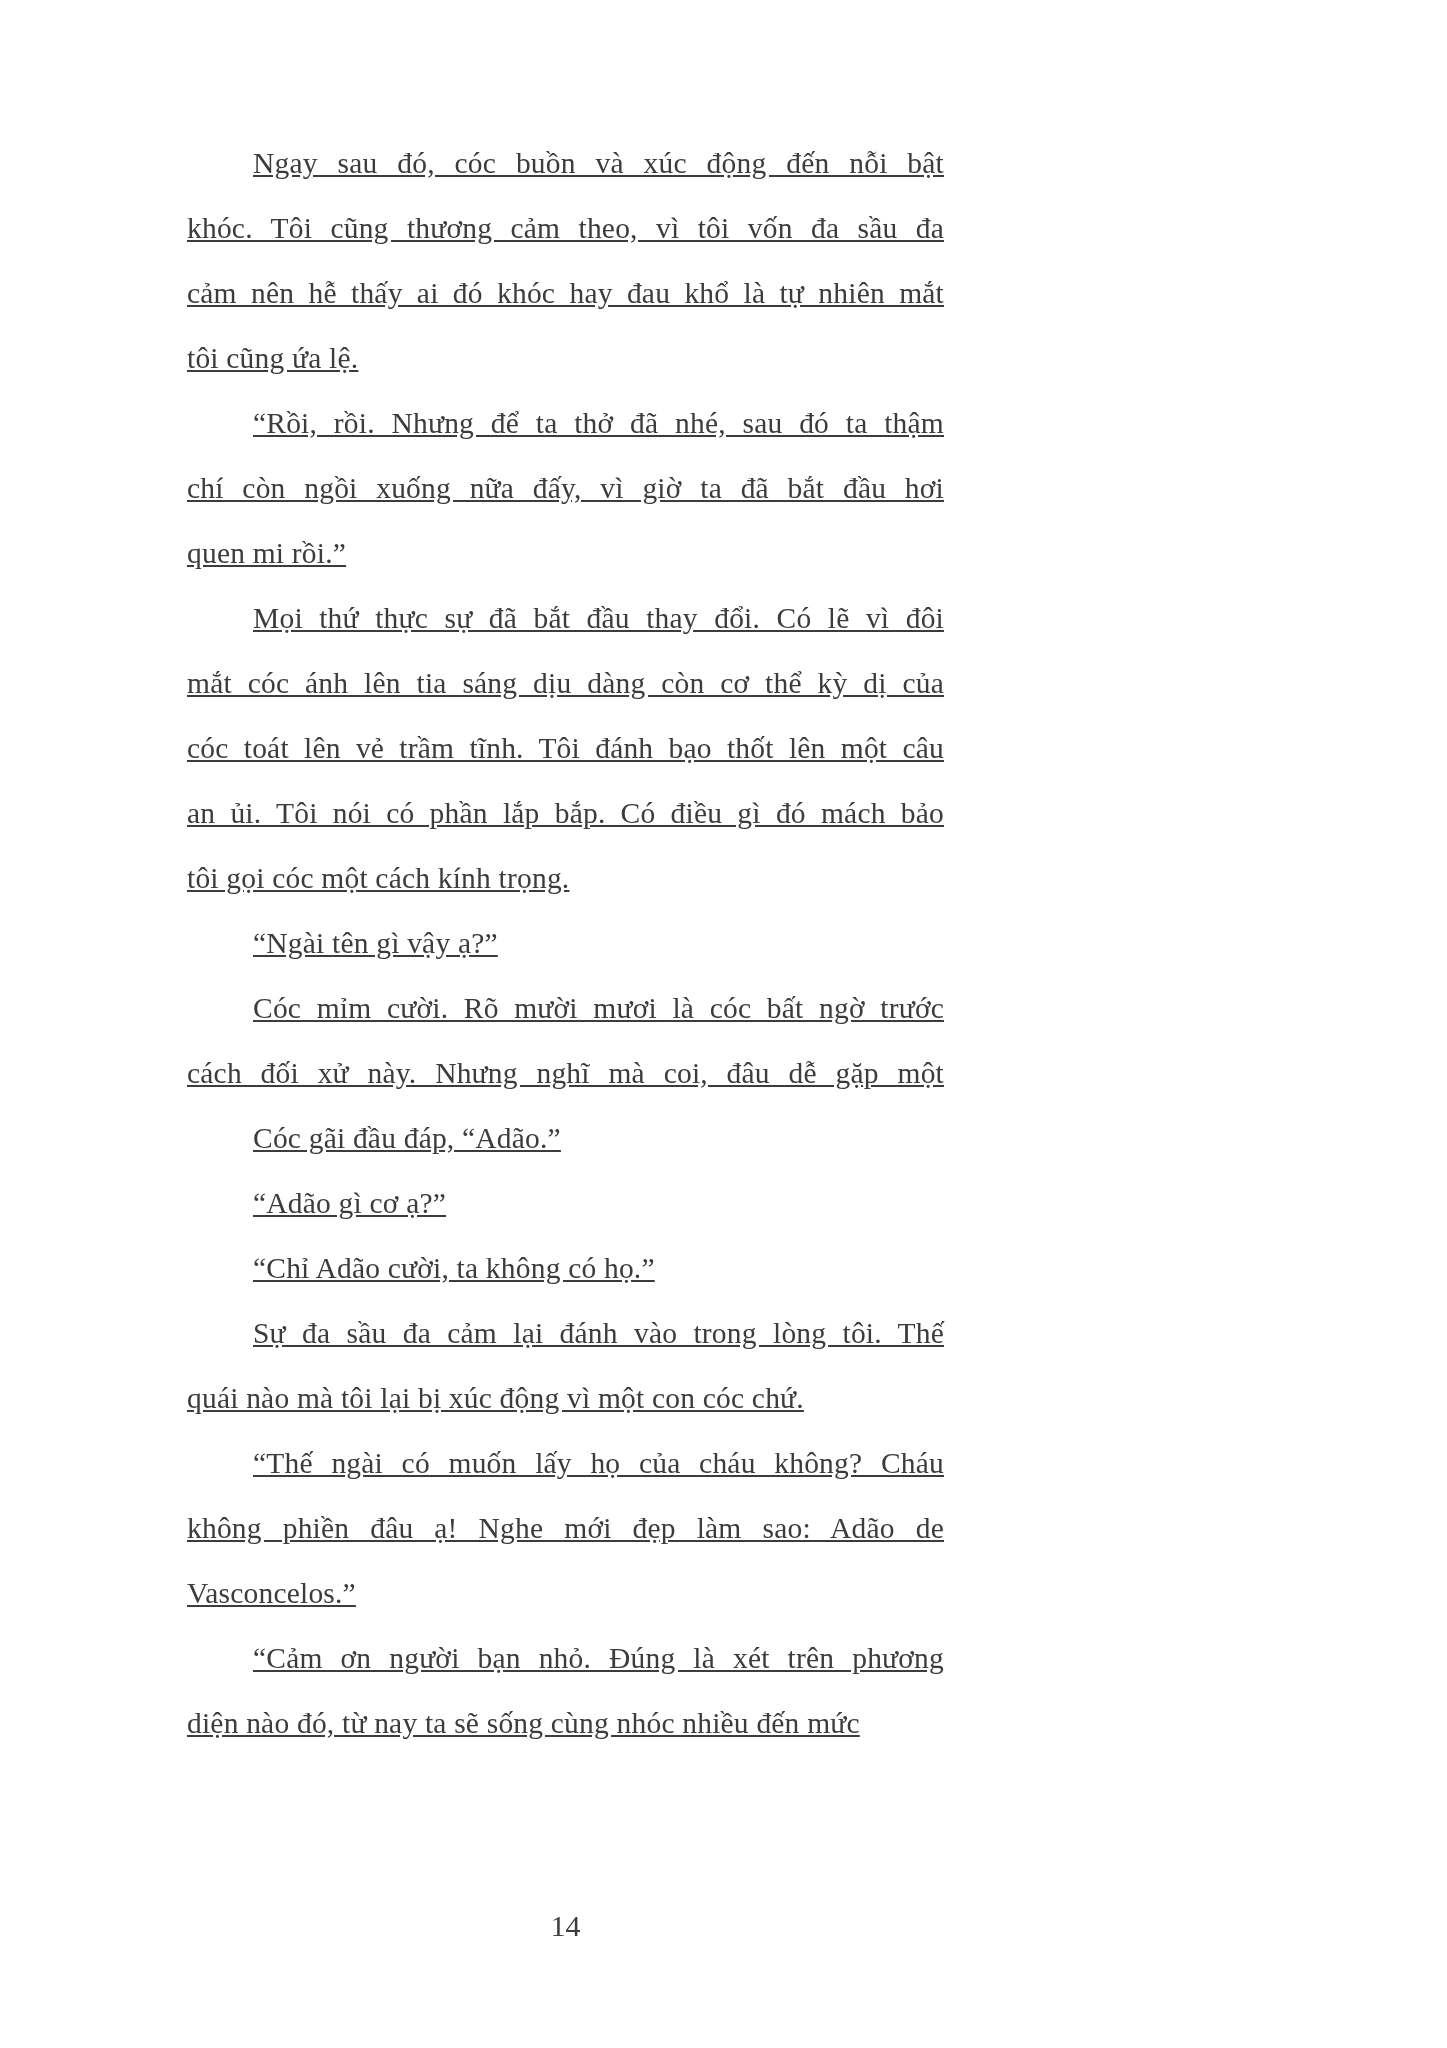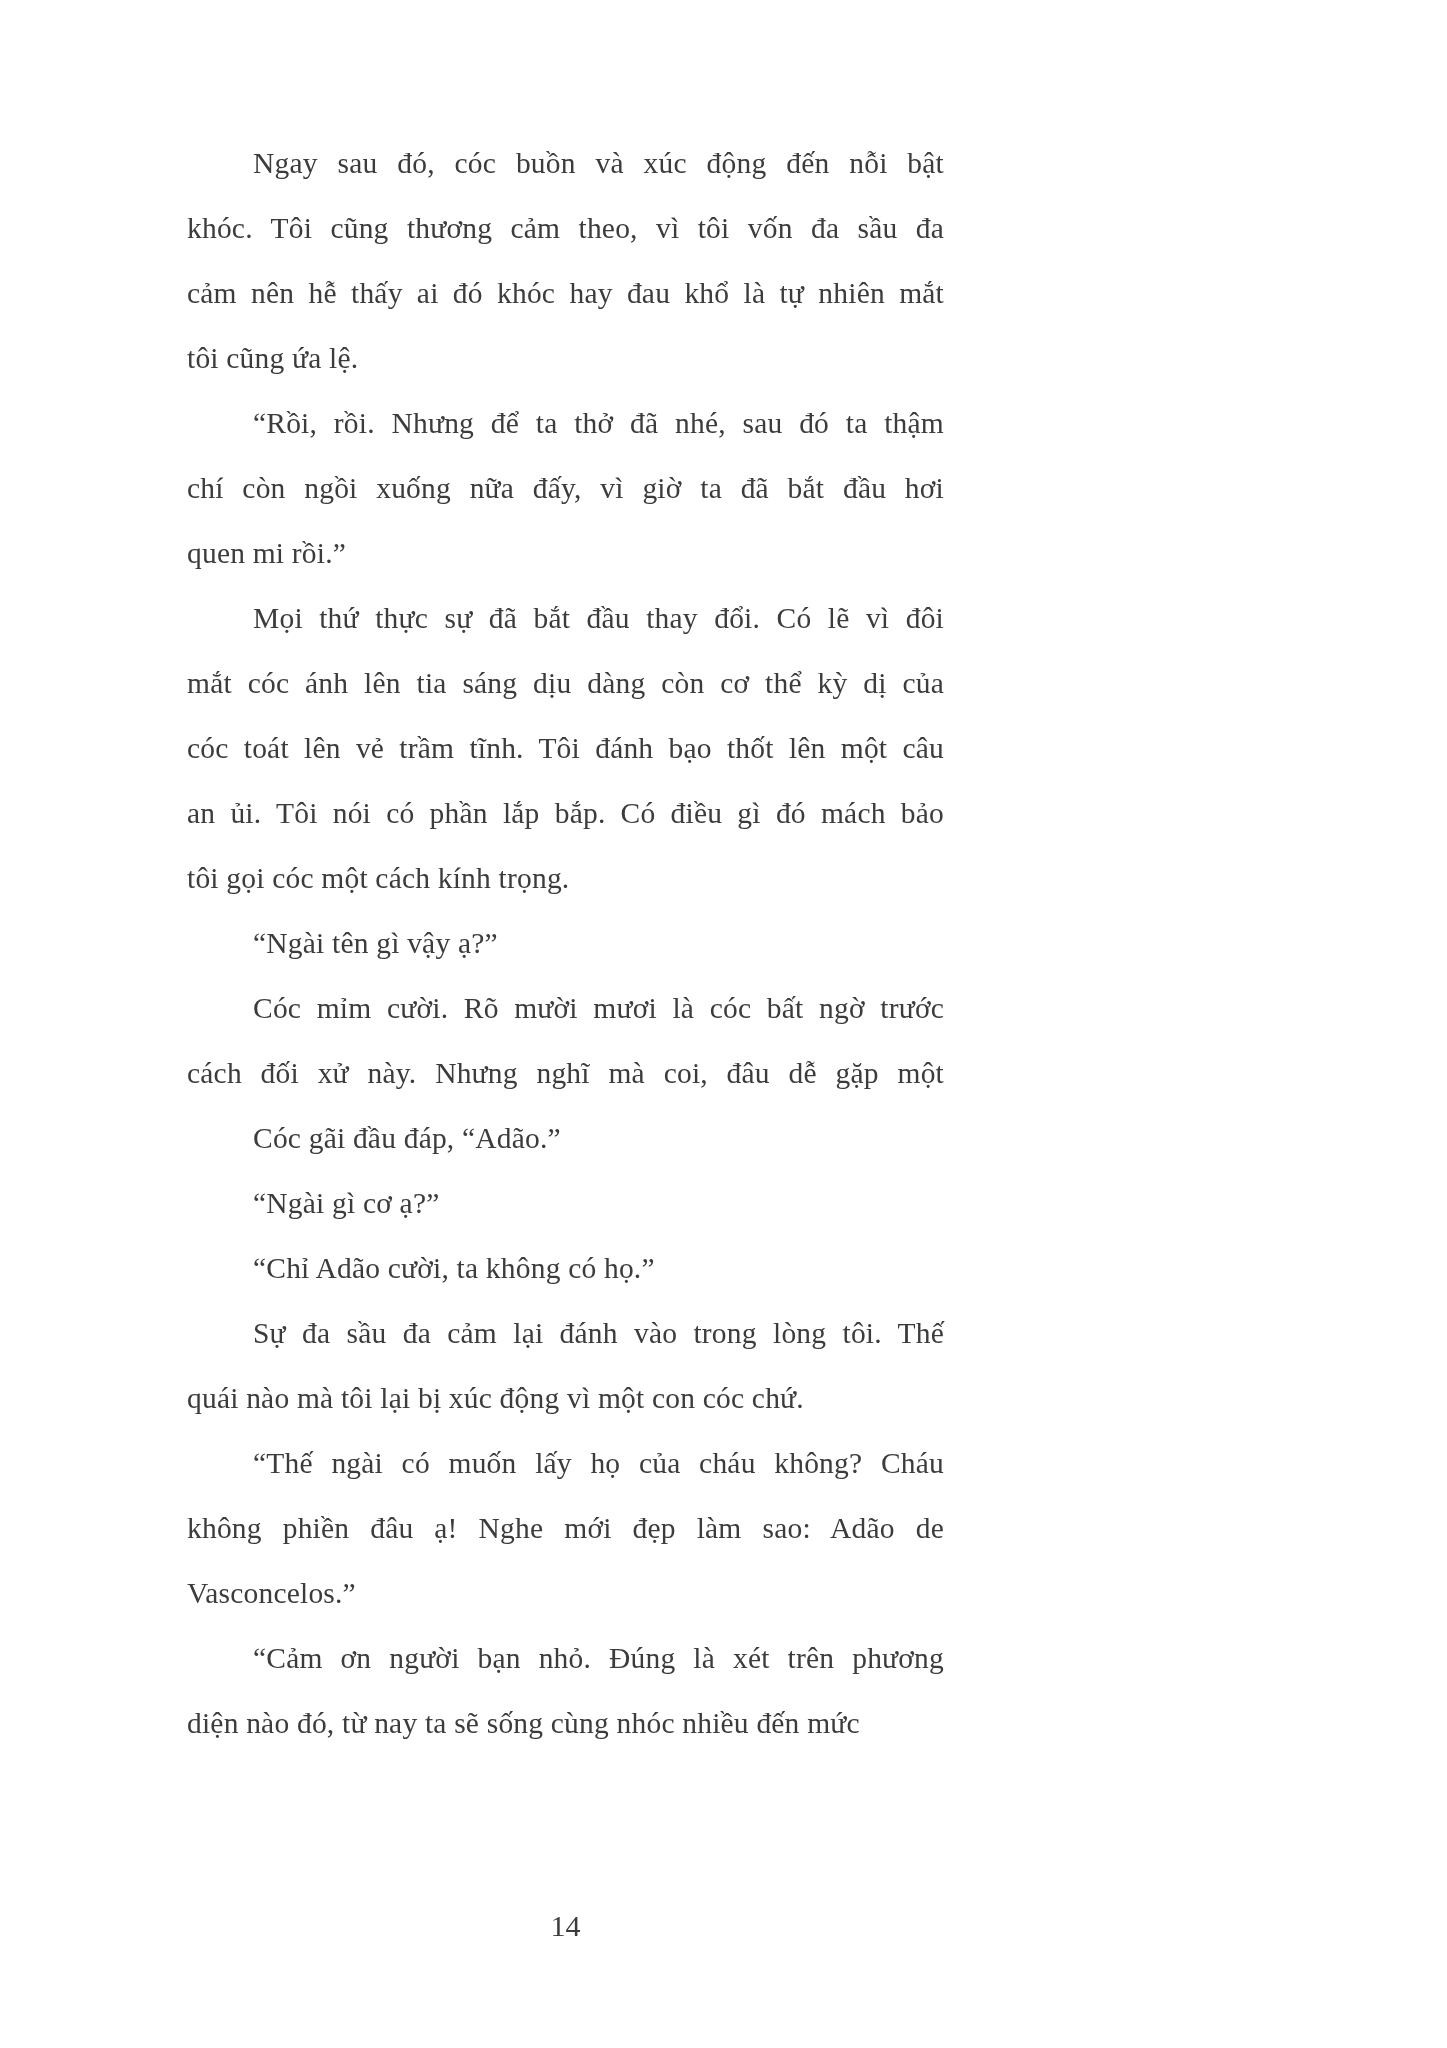--- a/index.html
+++ b/index.html
@@ -30,6 +30,7 @@
     text-align: justify;
     text-align-last: justify;
     color: var(--ink, #3c3c3c);
+    text-decoration: underline;
   }
   .line.indent { padding-left: 66px; }
   .line.para-end { text-align-last: left; }

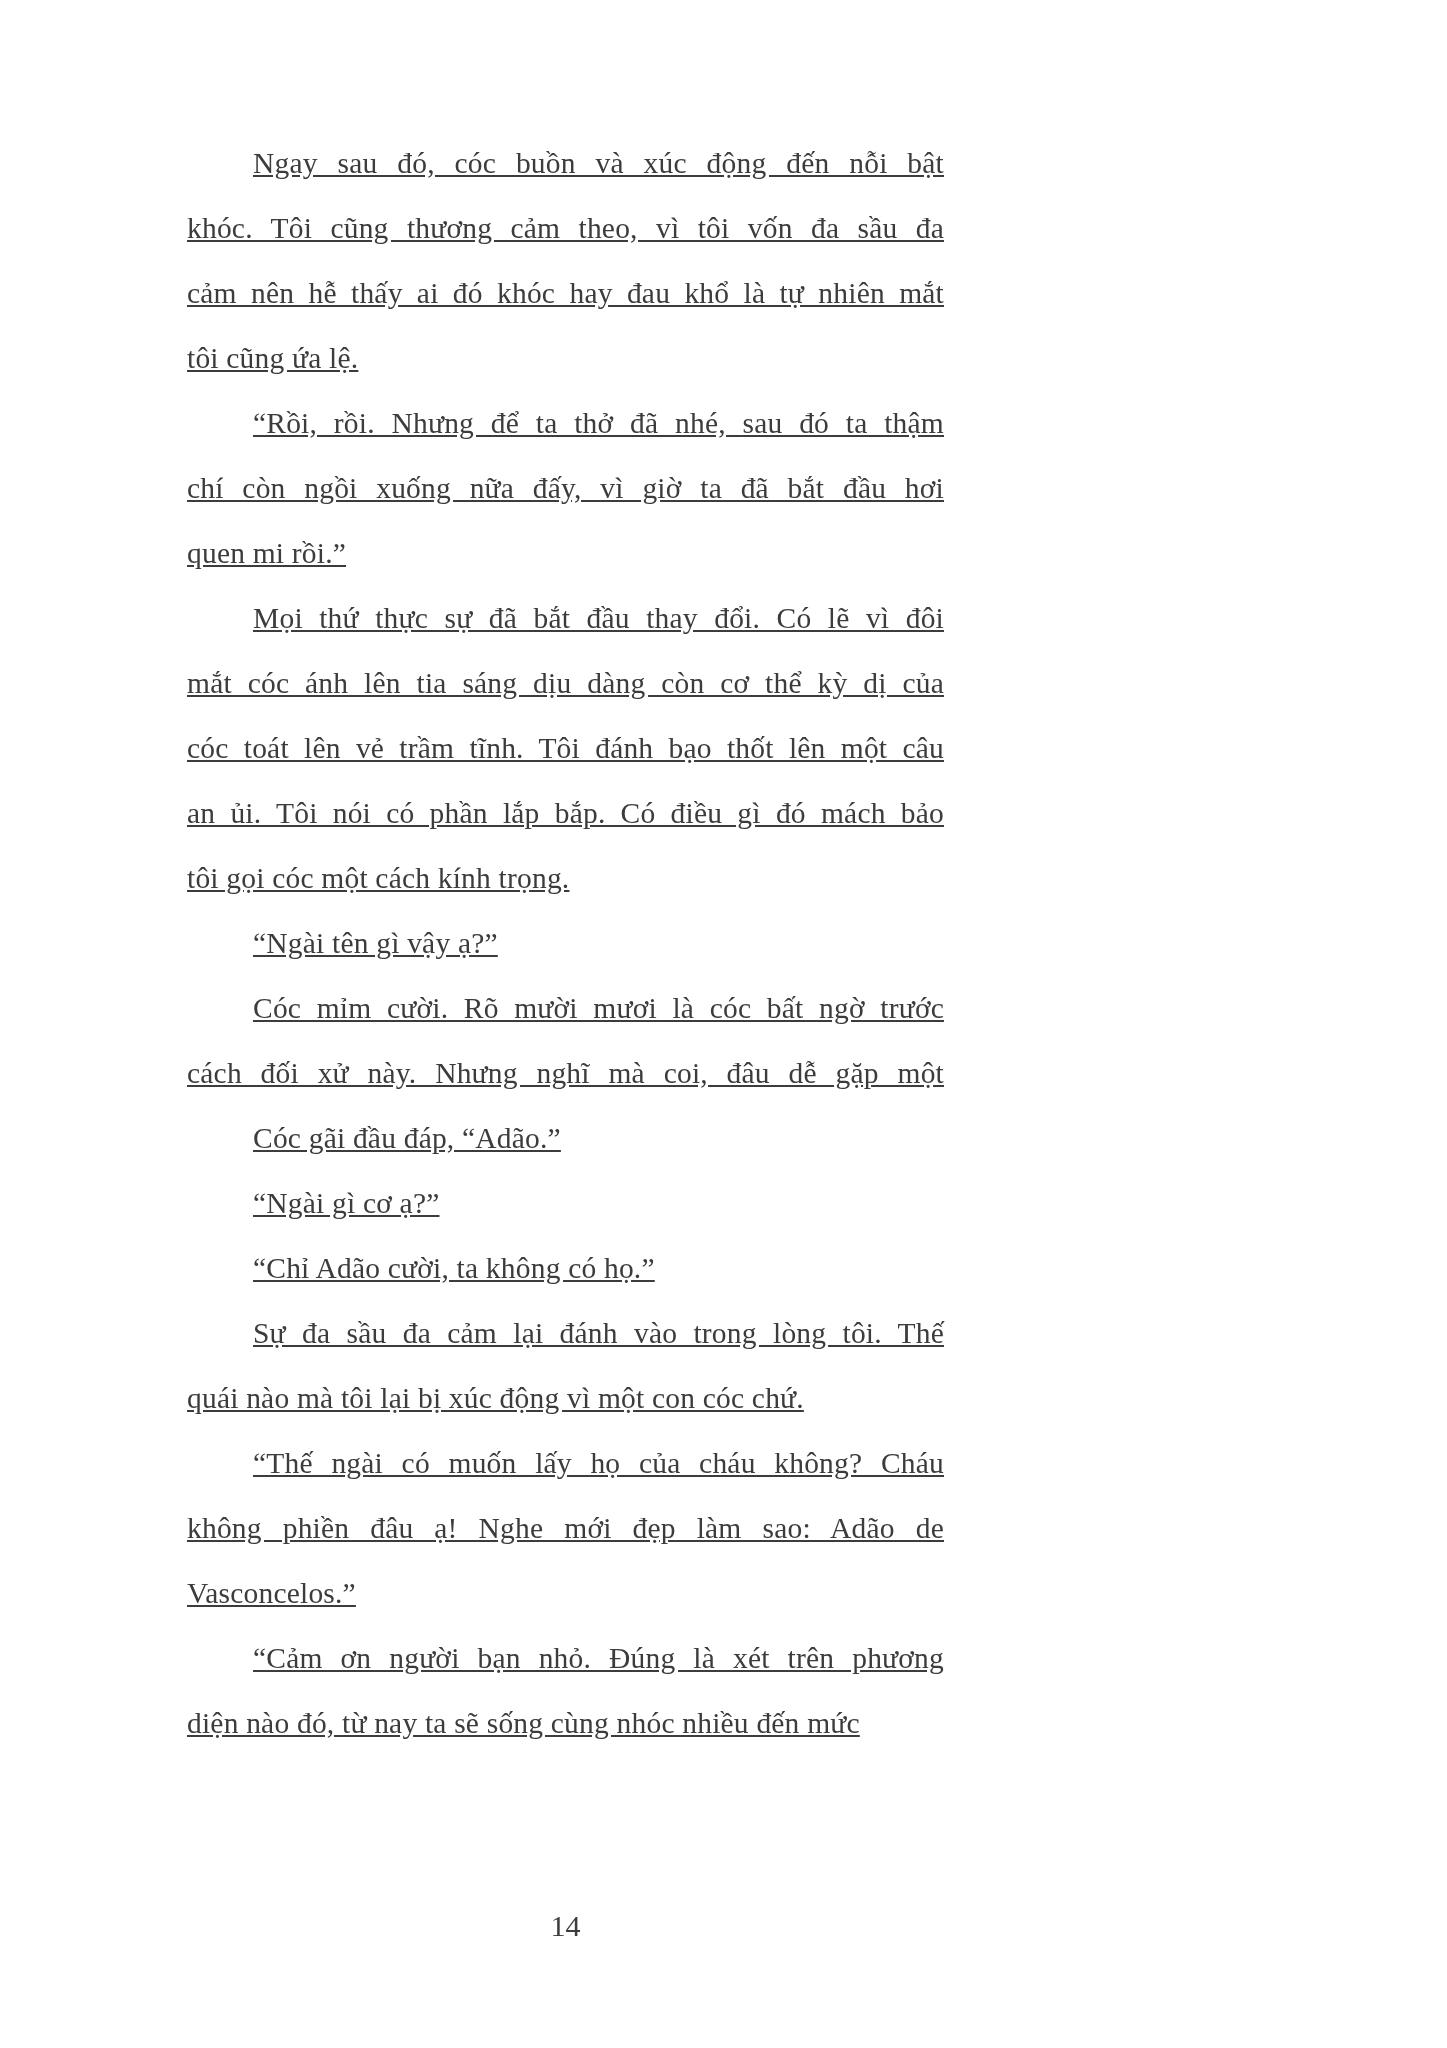--- a/index.html
+++ b/index.html
@@ -66,7 +66,7 @@
       <div class="line indent">Cóc mỉm cười. Rõ mười mươi là cóc bất ngờ trước</div>
       <div class="line">cách đối xử này. Nhưng nghĩ mà coi, đâu dễ gặp một</div>
       <div class="line indent para-end">Cóc gãi đầu đáp, “Adão.”</div>
-      <div class="line indent para-end">“Ngài gì cơ ạ?”</div>
+      <div class="line indent para-end">“Adão gì cơ ạ?”</div>
       <div class="line indent para-end">“Chỉ Adão cười, ta không có họ.”</div>
       <div class="line indent">Sự đa sầu đa cảm lại đánh vào trong lòng tôi. Thế</div>
       <div class="line para-end">quái nào mà tôi lại bị xúc động vì một con cóc chứ.</div>

